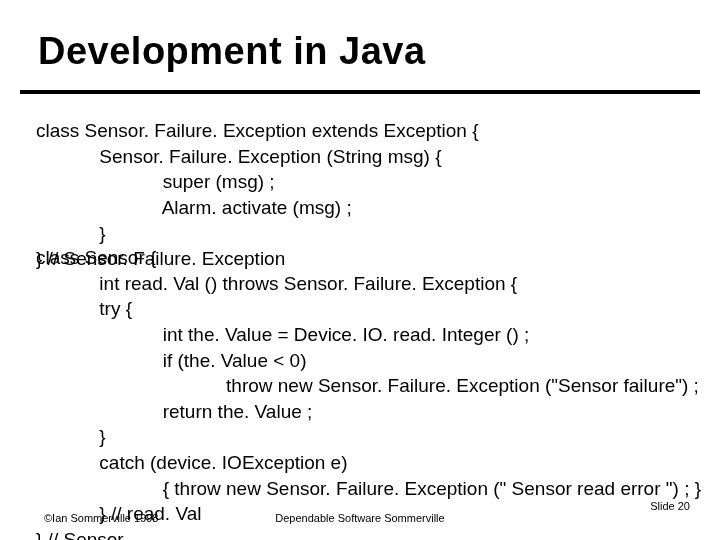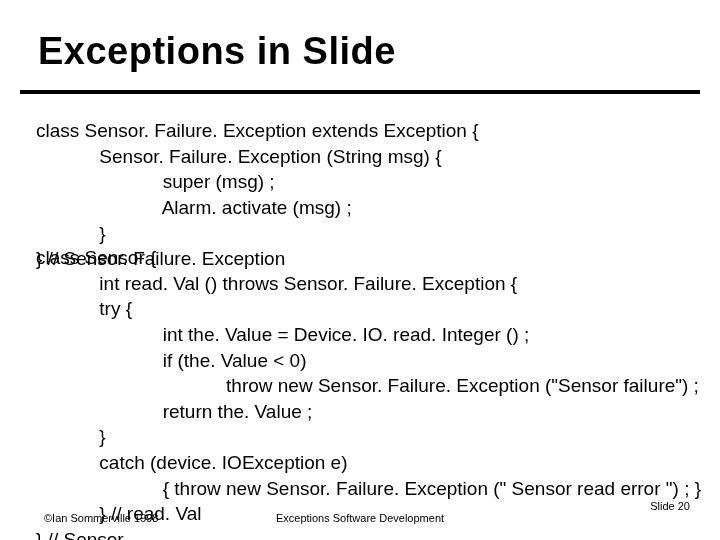--- a/index.html
+++ b/index.html
@@ -77,7 +77,7 @@
 
 <div class="slide">
 
-  <div class="title">Exceptions in Slide</div>
+  <div class="title">Development in Java</div>
 
   <div class="rule"></div>
 

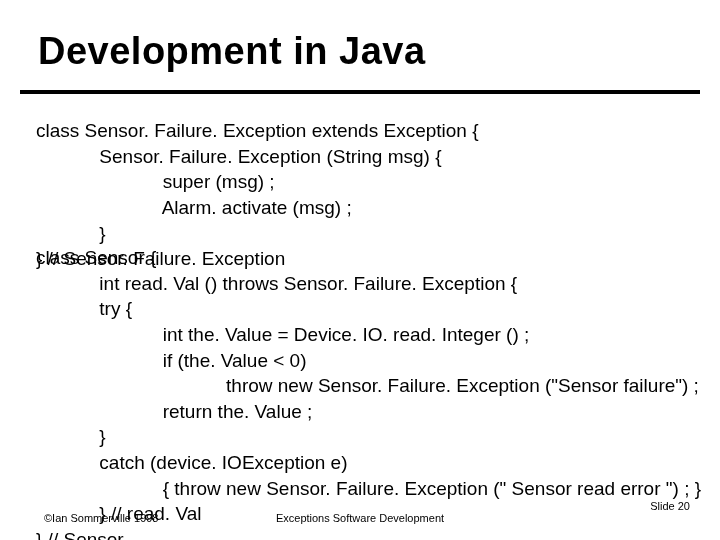--- a/index.html
+++ b/index.html
@@ -103,7 +103,7 @@
 
   <div class="footer">
     <span class="left">©Ian Sommerville 1998</span>
-    <span class="center">Exceptions Software Development</span>
+    <span class="center">Dependable Software Sommerville</span>
     <span class="right">Slide 20</span>
   </div>
 

